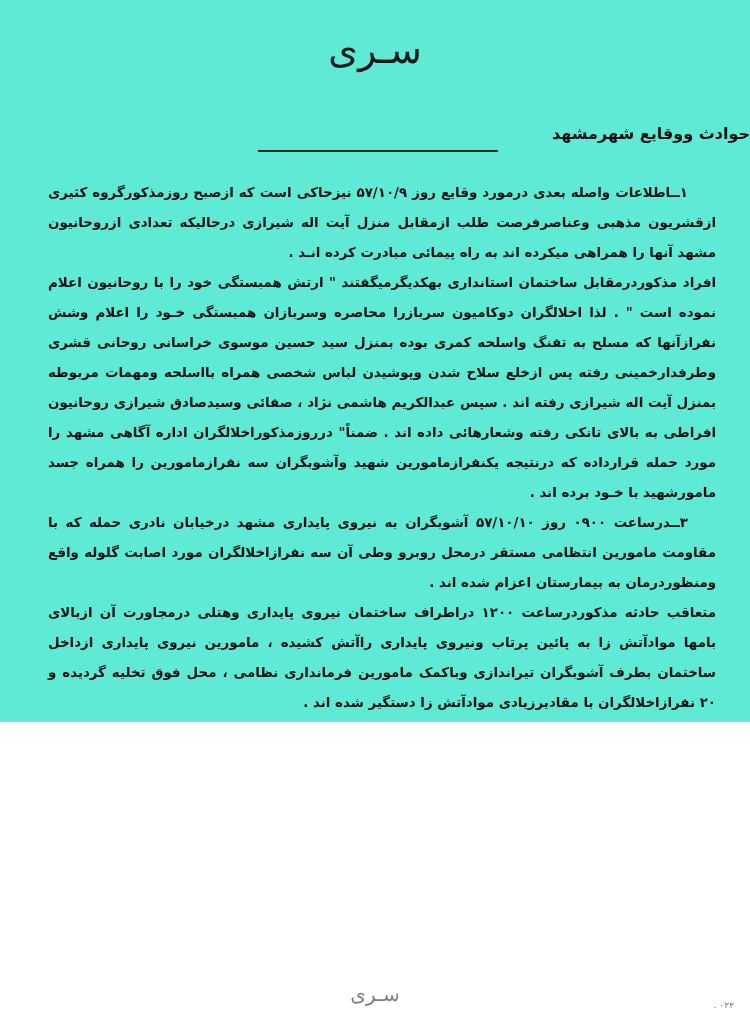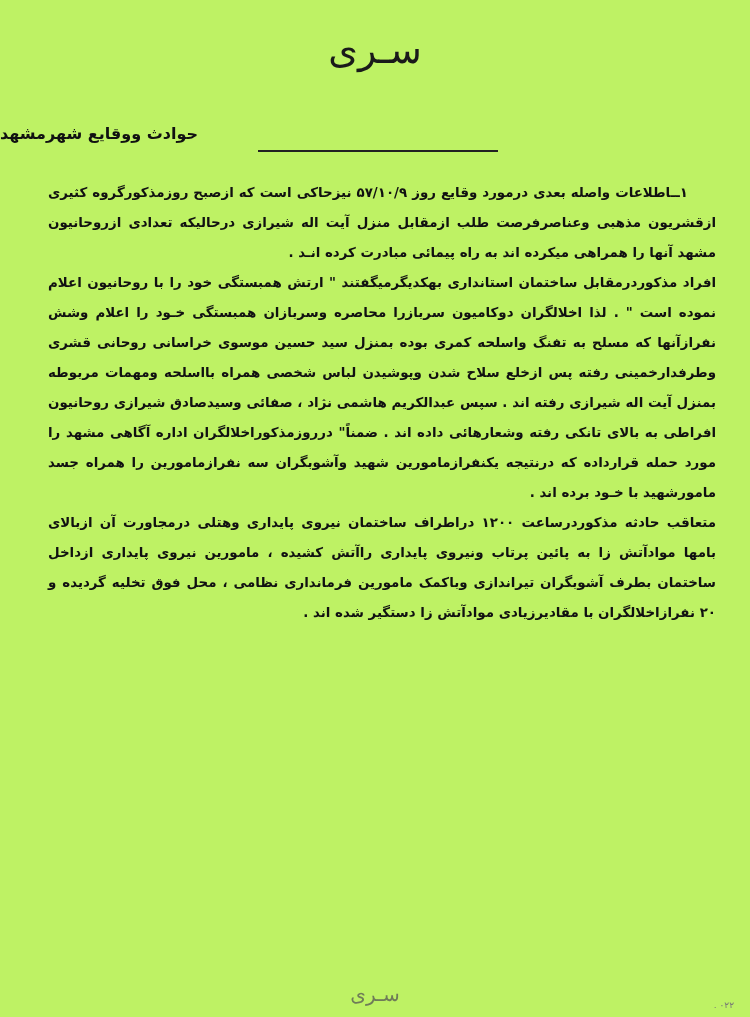--- a/index.html
+++ b/index.html
@@ -19,8 +19,8 @@
       position: absolute;
       left: 0; top: 0;
       width: 750px;
-      height: 1017px;
-      background: #bef264;
+      height: 722px;
+      background: #5eead4;
     }
     .classification-top {
       position: absolute;

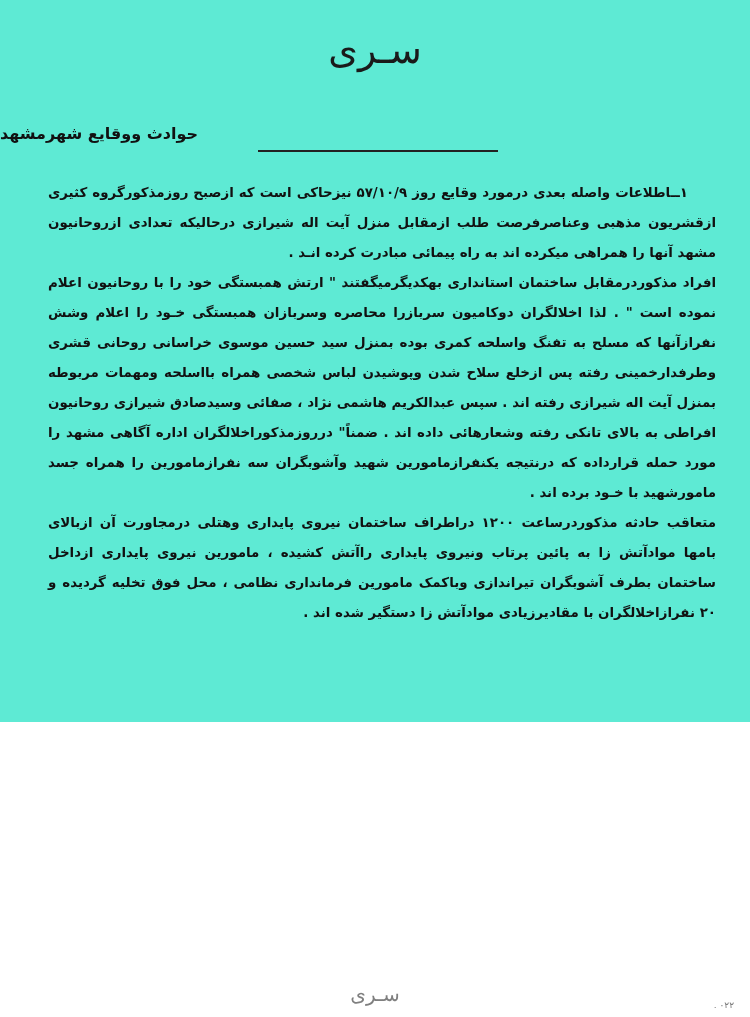--- a/index.html
+++ b/index.html
@@ -40,7 +40,7 @@
       top: 124px;
       left: 0;
       width: 750px;
-      text-align: left;
+      text-align: right;
       font-size: 16px;
       font-weight: bold;
       direction: rtl;

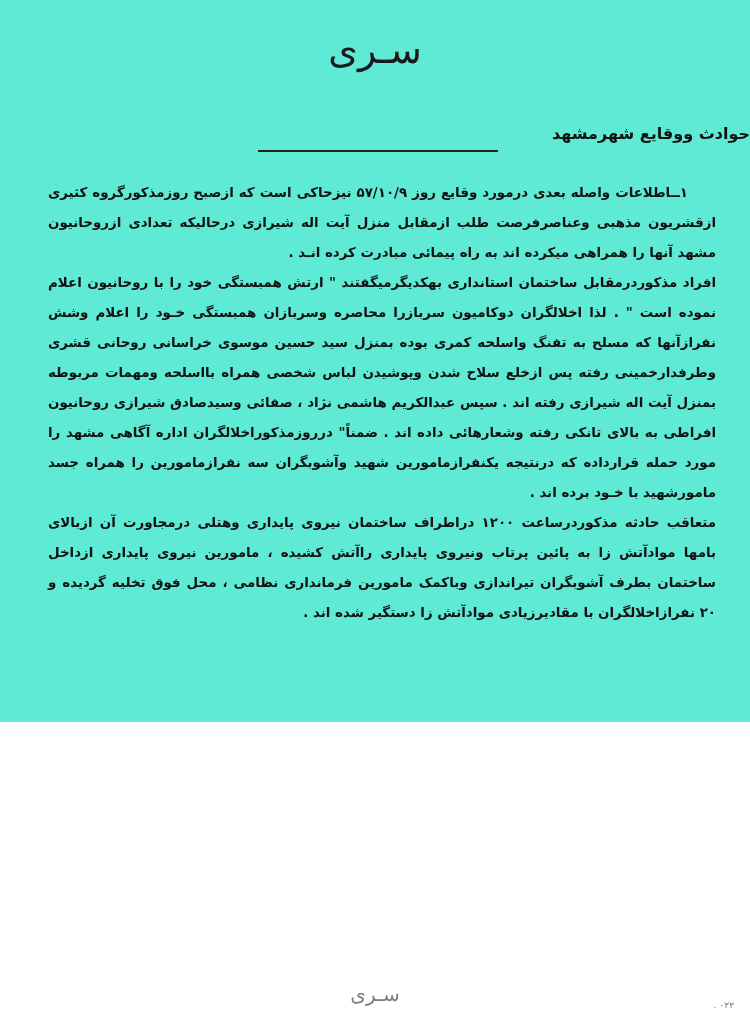--- a/index.html
+++ b/index.html
@@ -118,6 +118,9 @@
     </p>
 
 
+    <p class="para indent">
+      <span class="num">۳ــ</span><span>درساعت ۰۹۰۰ روز ۵۷/۱۰/۱۰ آشوبگران به نیروی پایداری مشهد درخیابان نادری حمله که با مقاومت مامورین انتظامی مستقر درمحل روبرو وطی آن سه نفرازاخلالگران مورد اصابت گلوله واقع ومنظوردرمان به بیمارستان اعزام شده اند .</span>
+    </p>
 
     <p class="para">
       <span>متعاقب حادثه مذکوردرساعت ۱۲۰۰ دراطراف ساختمان نیروی پایداری وهتلی درمجاورت آن ازبالای بامها موادآتش زا به پائین پرتاب ونیروی پایداری راآتش کشیده ، مامورین نیروی پایداری ازداخل ساختمان بطرف آشوبگران تیراندازی وباکمک مامورین فرمانداری نظامی ، محل فوق تخلیه گردیده و ۲۰ نفرازاخلالگران با مقادیرزیادی موادآتش زا دستگیر شده اند .</span>

